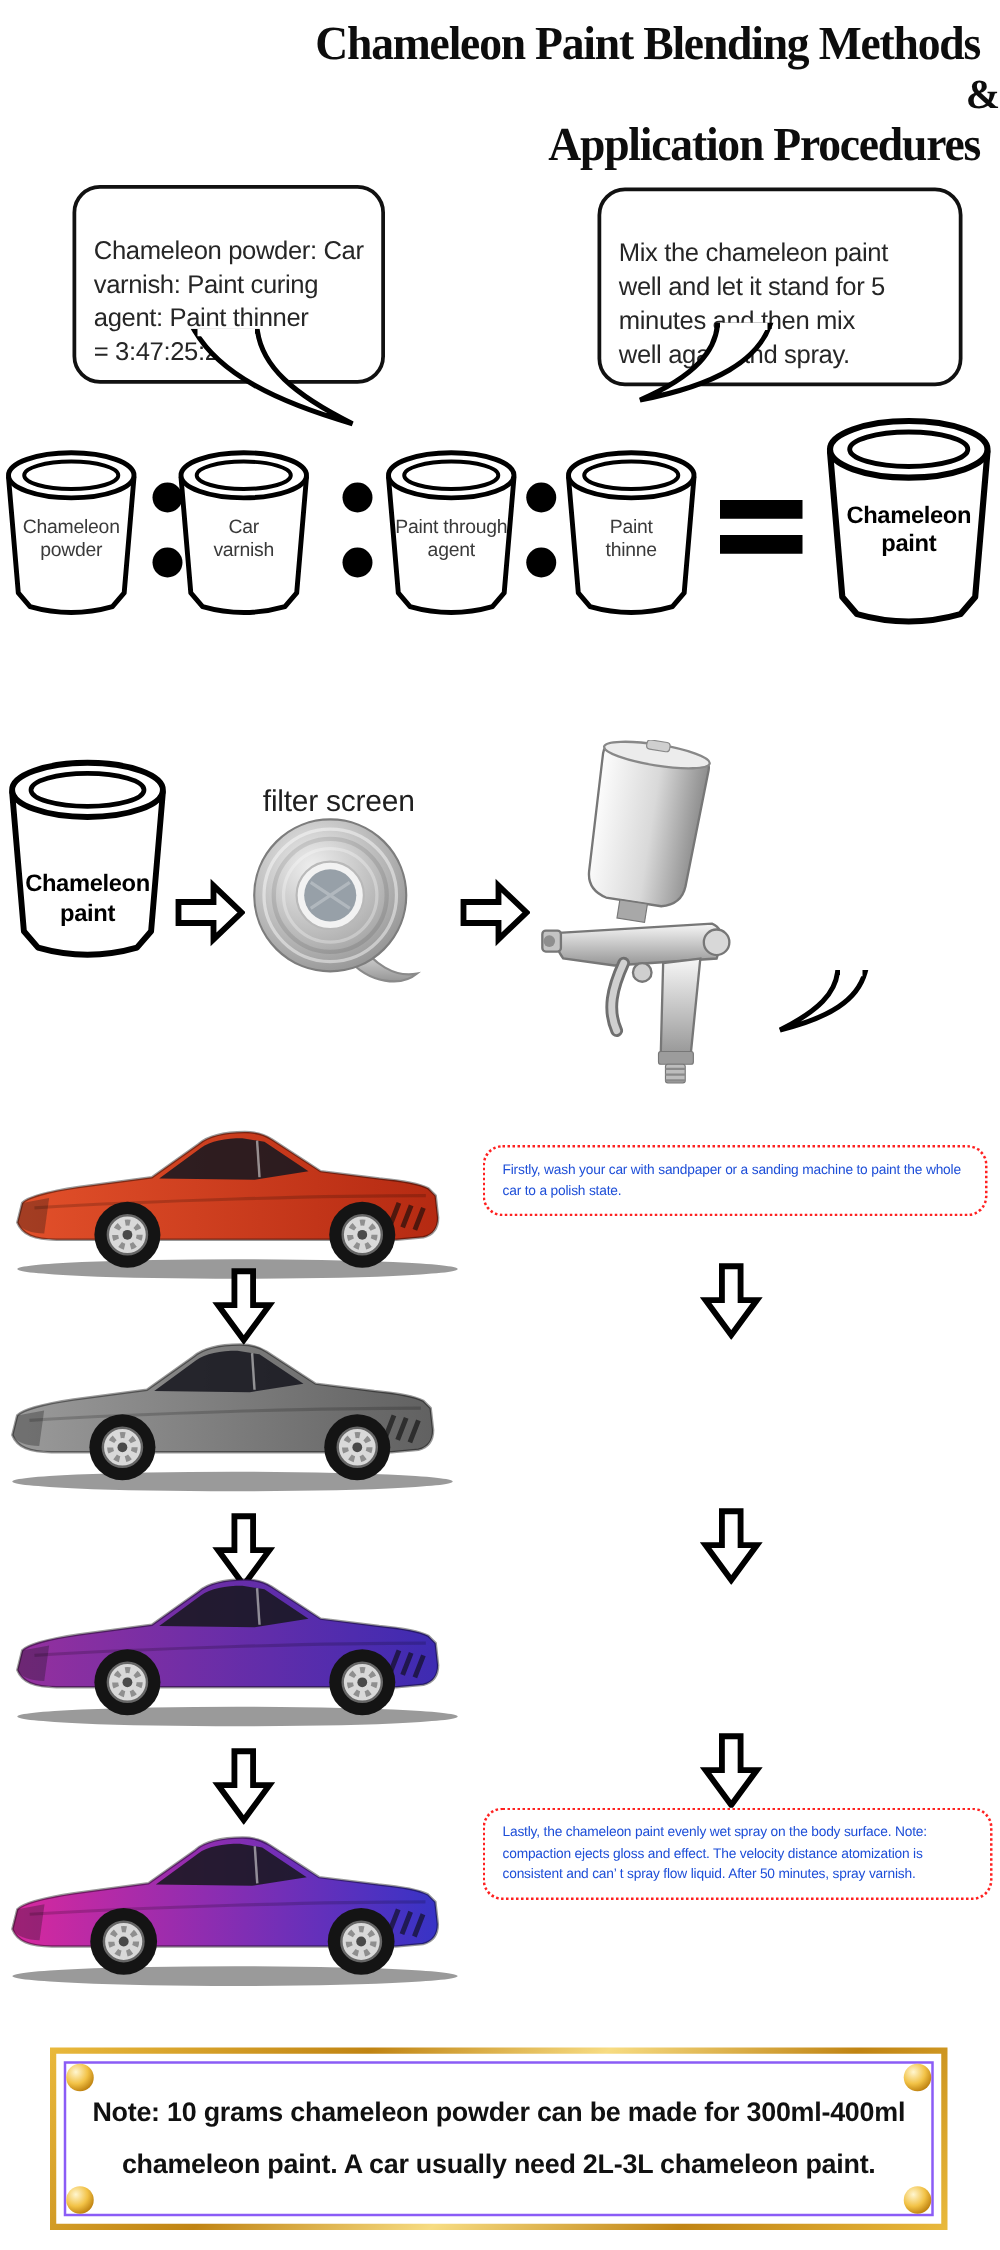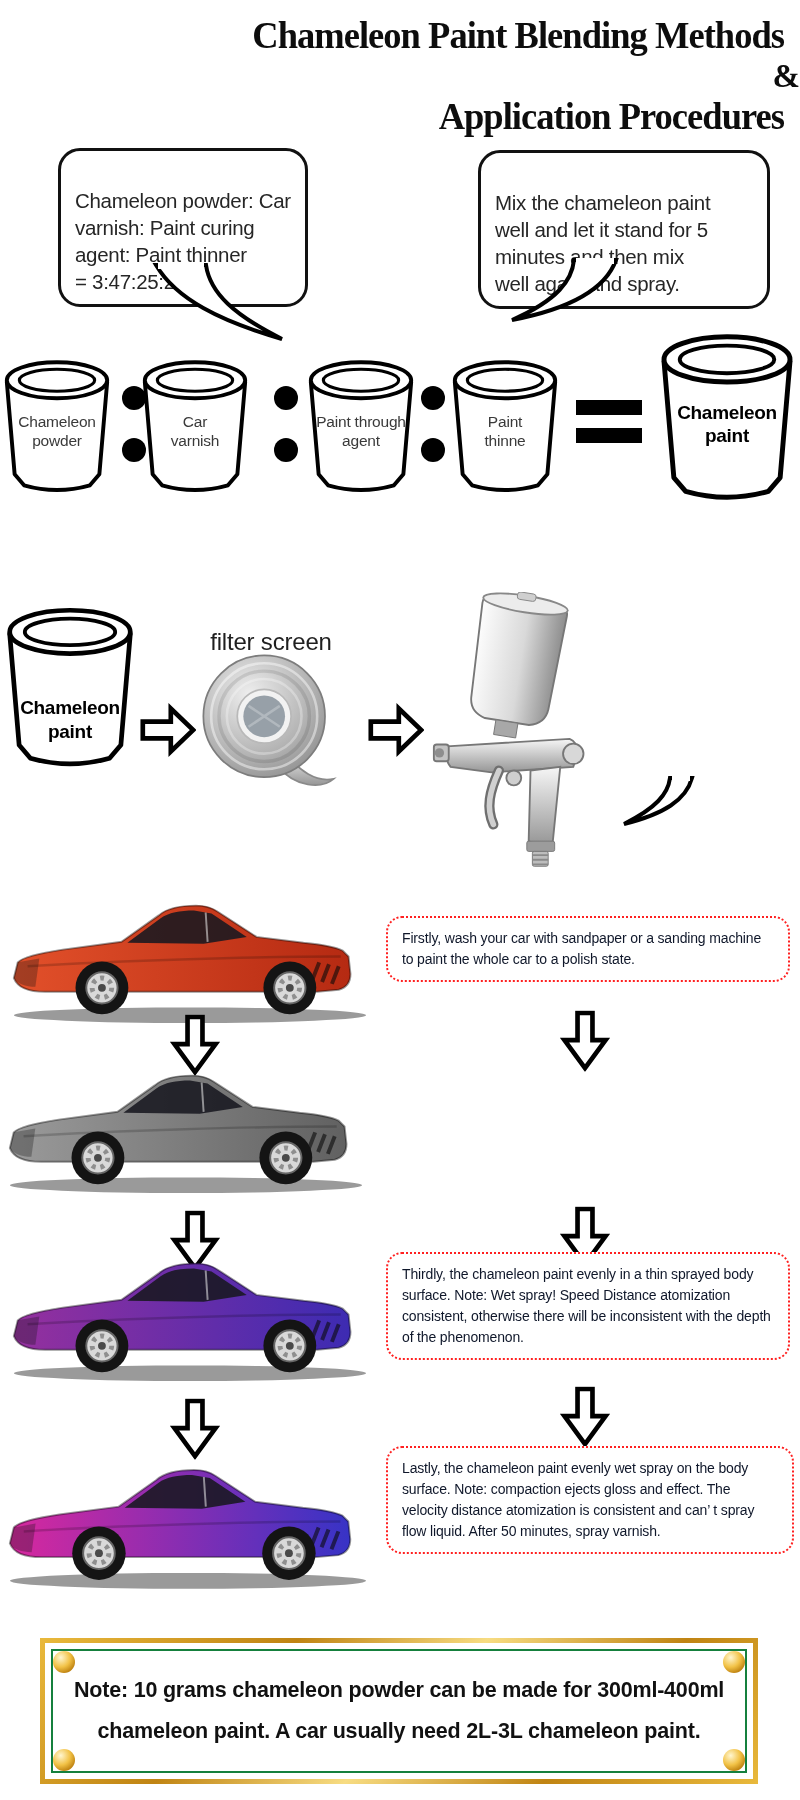--- a/index.html
+++ b/index.html
@@ -37,7 +37,7 @@
 
   
   .stepbox{position:absolute;border:2px dotted #ff2020;border-radius:16px;background:#fff;padding:10px 14px}
-  .stepbox p{font-size:14px;line-height:1.5;color:#0f172a;letter-spacing:-.15px}
+  .stepbox p{font-size:11px;line-height:1.5;color:#1d4ed8;letter-spacing:-.15px}
 
   
   .slabel{position:absolute;text-align:center;font-size:24px;color:#1f1f1f;letter-spacing:-.2px}

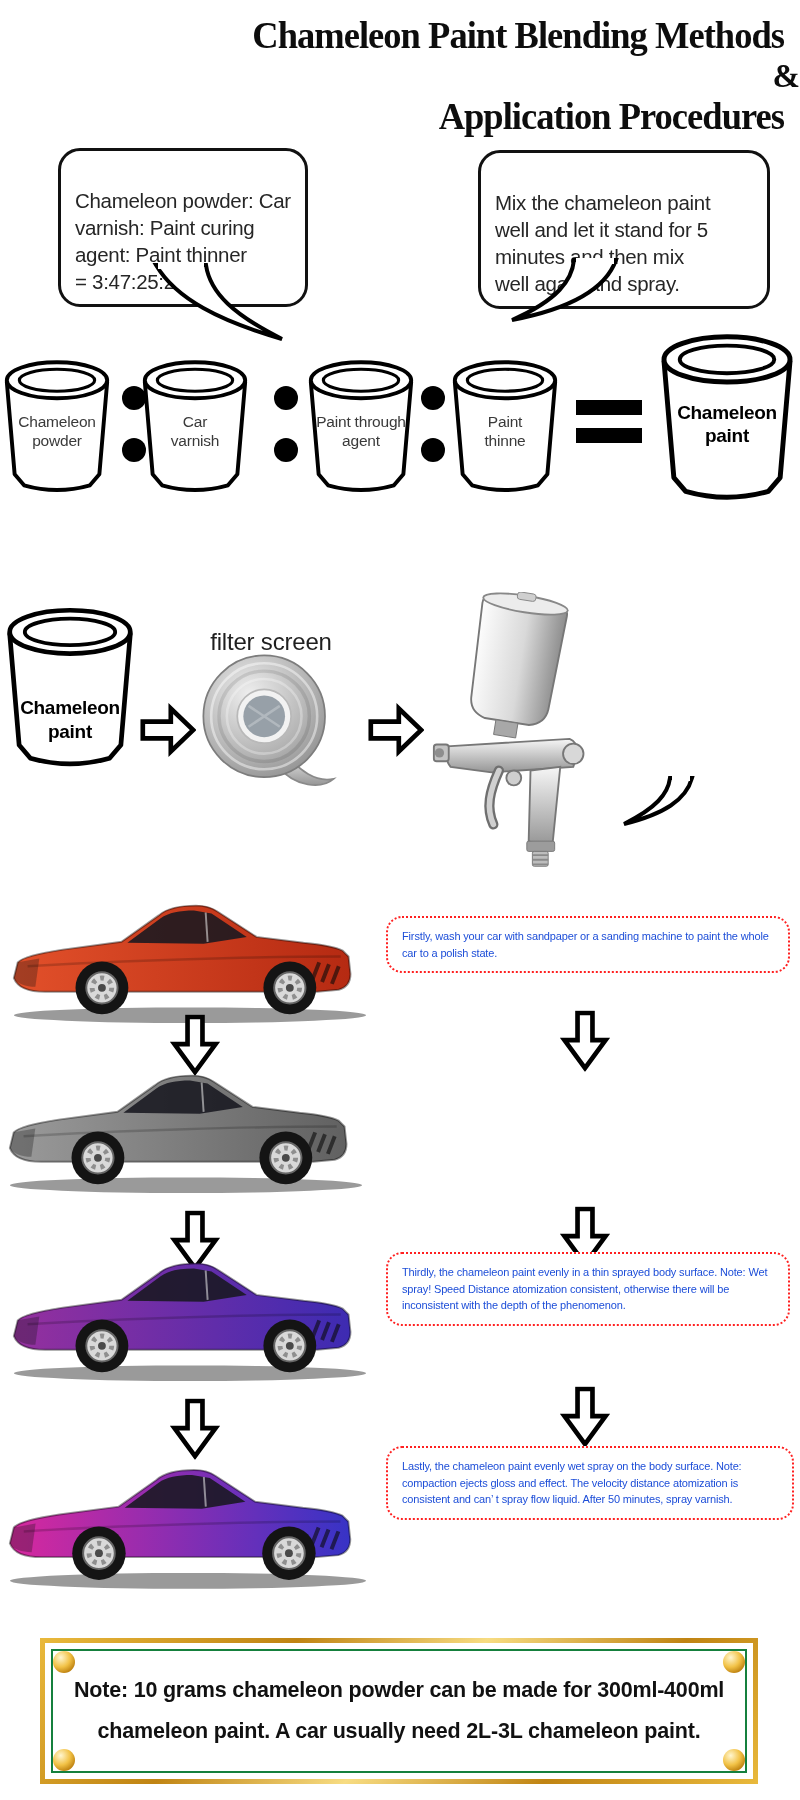--- a/index.html
+++ b/index.html
@@ -285,9 +285,6 @@
   <svg class="abs" style="left:4px;top:1246px" width="372" height="137" viewBox="0 0 380 140">
       <use href="#car-shape" fill="url(#car-grad-2)"></use>
     </svg>
-  <div class="stepbox" style="left:386px;top:1252px;width:404px">
-    <p>Thirdly, the chameleon paint evenly in a thin sprayed body surface. Note: Wet spray! Speed Distance atomization consistent, otherwise there will be inconsistent with the depth of the phenomenon.</p>
-  </div>
   <svg class="abs" style="left:167px;top:1398px" width="56" height="62" viewBox="0 0 60 66">
       <use href="#down-arrow"></use>
     </svg>

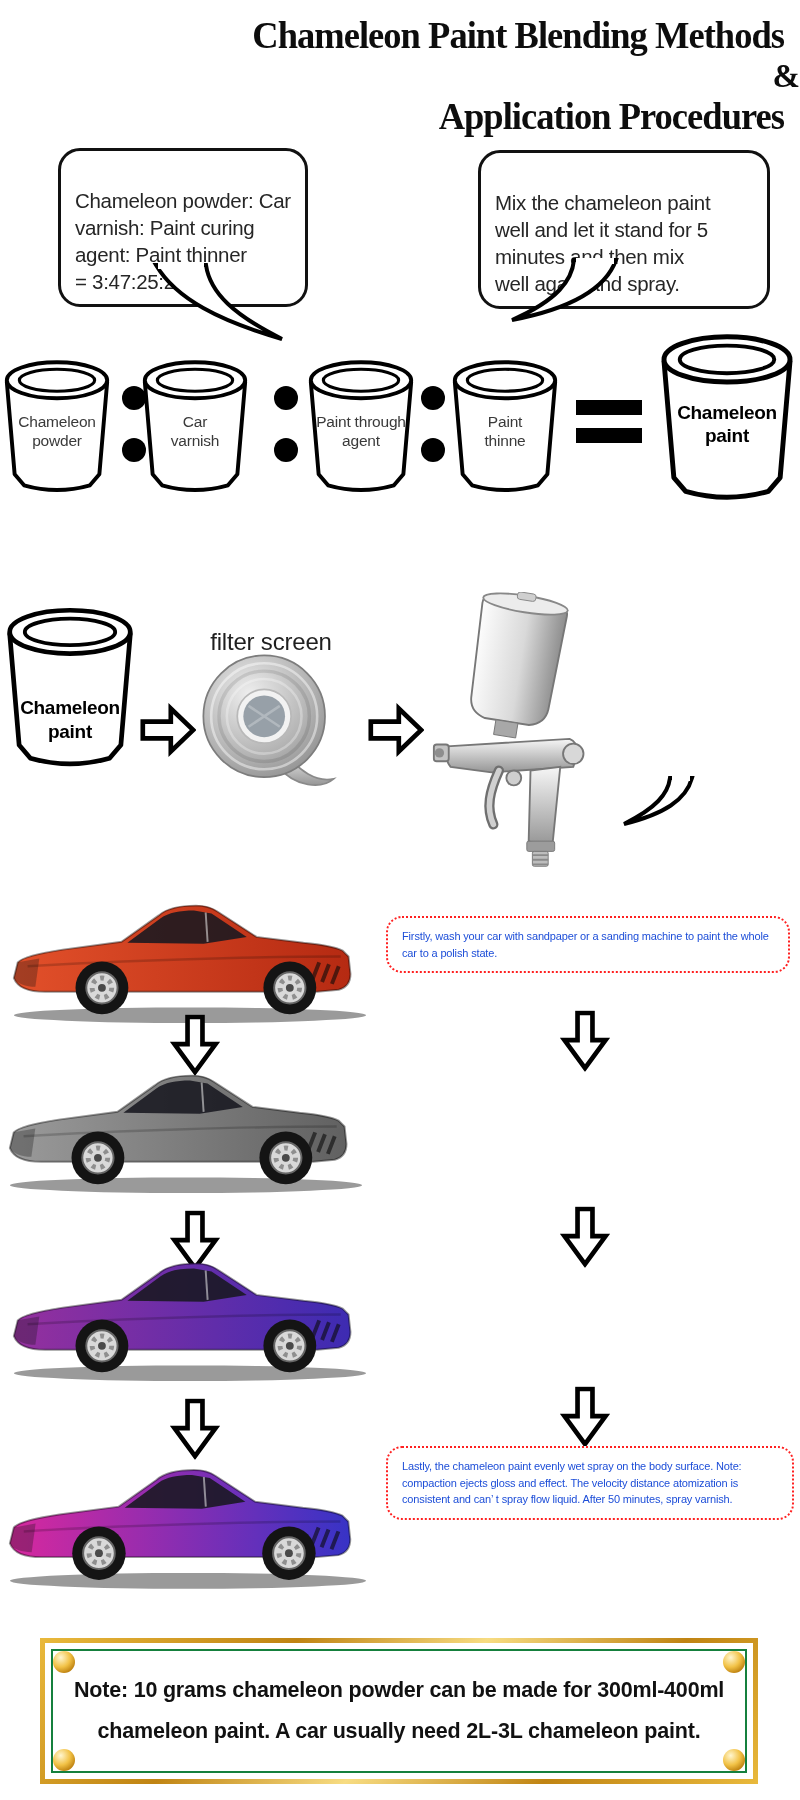--- a/index.html
+++ b/index.html
@@ -46,7 +46,7 @@
   .gold-frame{position:absolute;left:40px;top:1638px;width:718px;height:146px;padding:5px;
       background:linear-gradient(135deg,#e9b93c,#c08413 30%,#f7dc82 52%,#c08413 75%,#e9b93c)}
   .gold-mid{width:100%;height:100%;background:#fff;padding:6px}
-  .gold-inner{width:100%;height:100%;border:2px solid #15803d;display:flex;align-items:center;justify-content:center}
+  .gold-inner{width:100%;height:100%;border:2px solid #8b5cf6;display:flex;align-items:center;justify-content:center}
   .note-text{width:670px;text-align:center;font-weight:700;font-size:21.5px;line-height:1.9;color:#111;letter-spacing:-.2px}
   .rivet{position:absolute;width:22px;height:22px;border-radius:50%;
       background:radial-gradient(circle at 35% 30%,#fff6d0,#f2c246 45%,#b97b0a 80%,#7e5305)}

